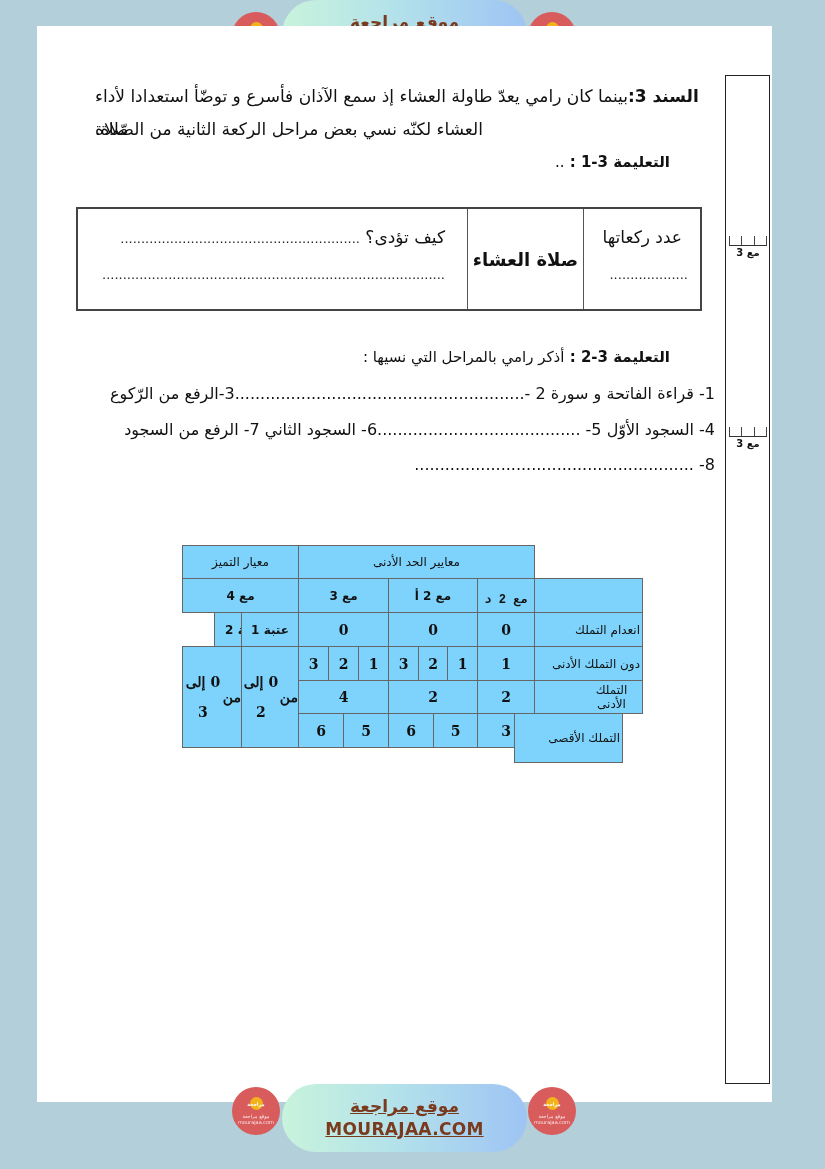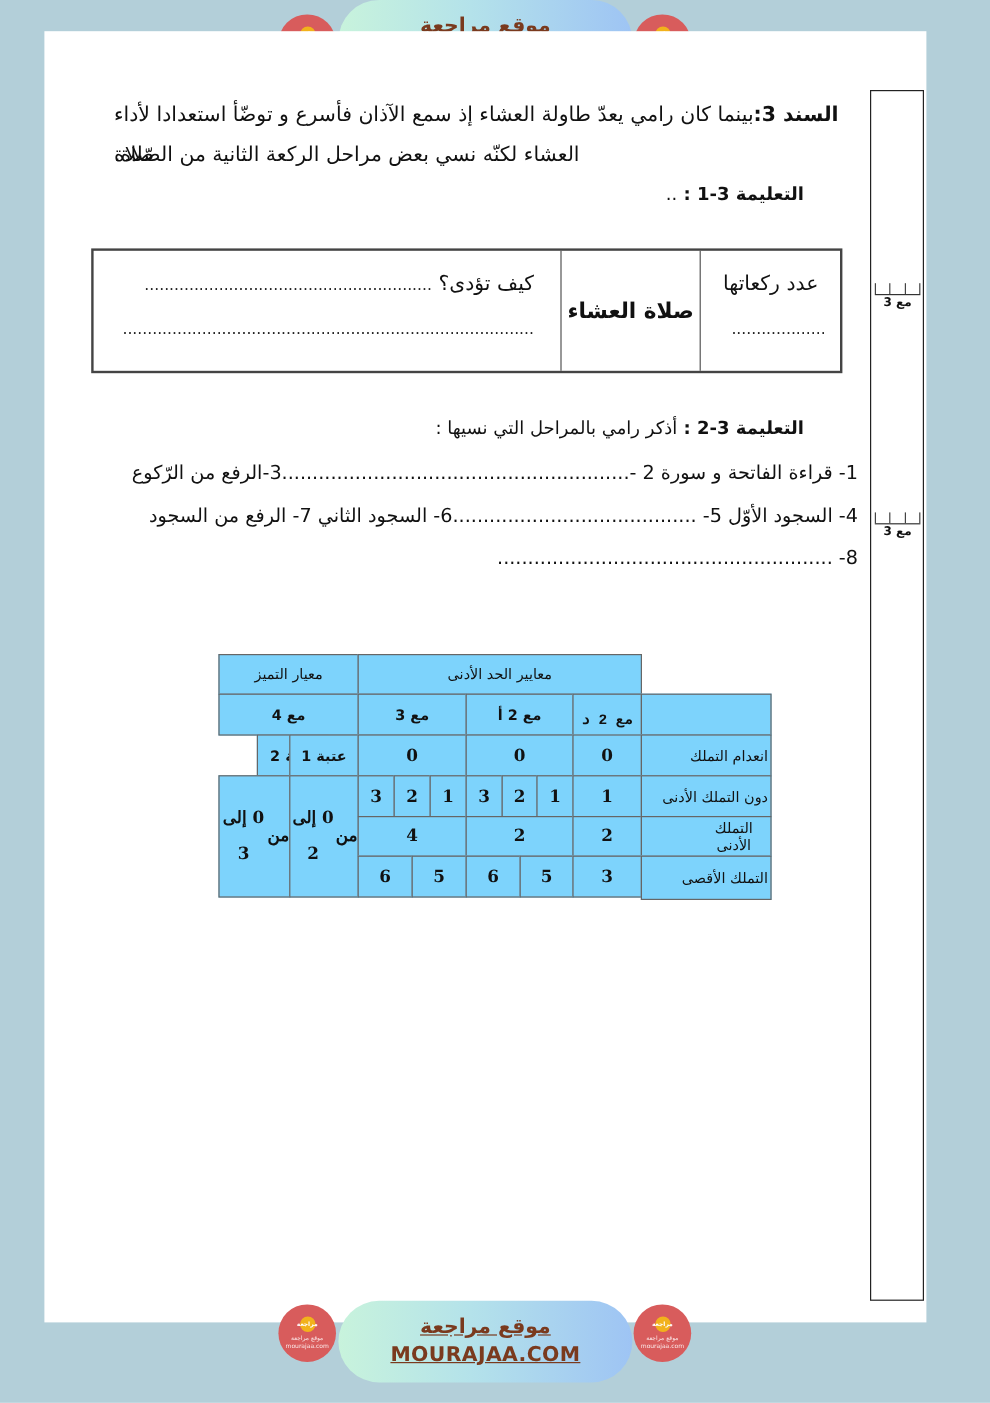--- a/index.html
+++ b/index.html
@@ -215,7 +215,7 @@
   <div class="cell" style="left:388px; top:713px; width:46px; height:35px;">6</div>
   <div class="cell" style="left:433px; top:713px; width:45px; height:35px;">5</div>
   <div class="cell" style="left:477px; top:713px; width:58px; height:35px;">3</div>
-  <div class="cell lab" style="left:534px; top:713px; width:109px; height:37px;">التملك الأقصى</div>
+  <div class="cell lab" style="left:514px; top:713px; width:109px; height:50px;">التملك الأقصى</div>
 </div>
 
 <div class="banner bottom">

